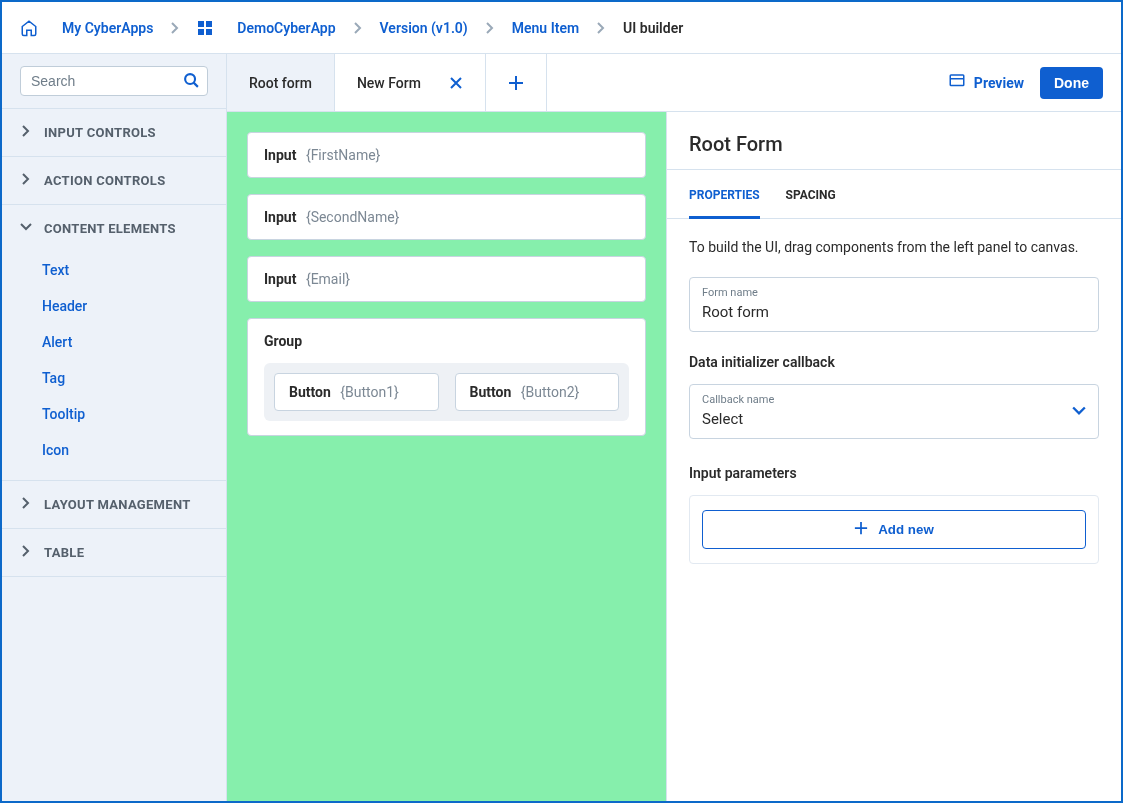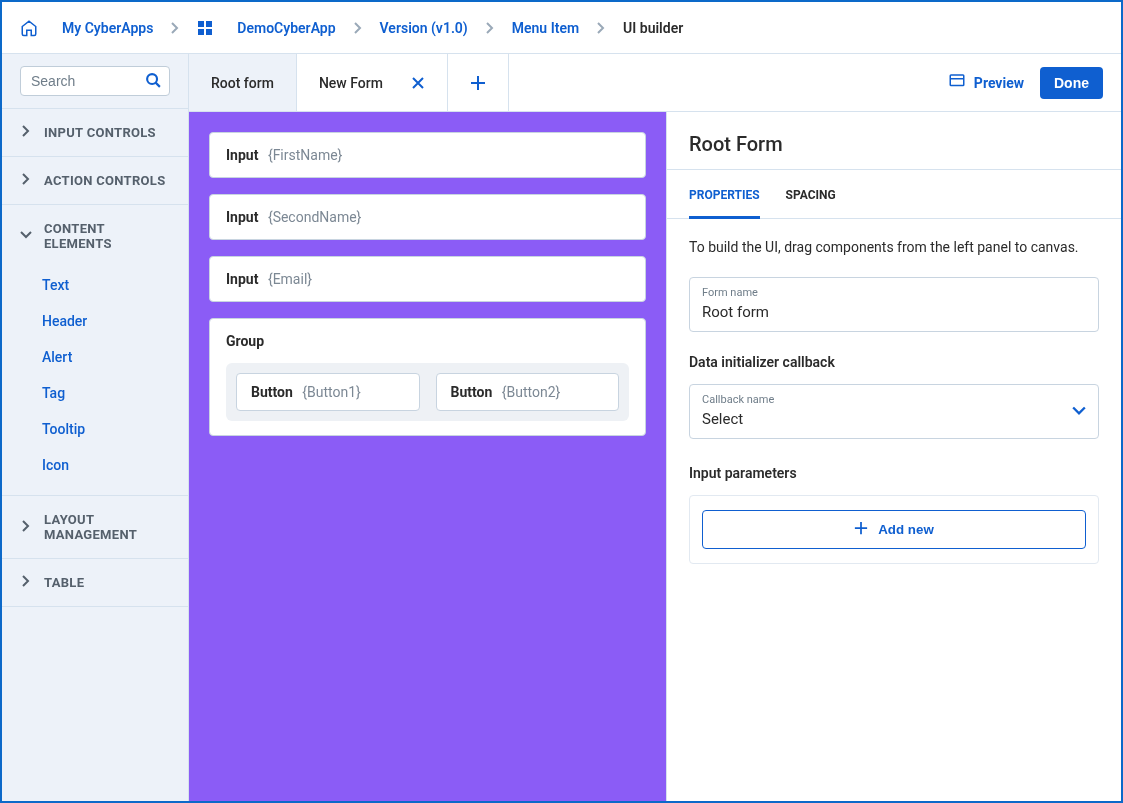--- a/index.html
+++ b/index.html
@@ -16,7 +16,7 @@
   .main { flex: 1; display: flex; min-height: 0; }
 
   
-  .sidebar { width: 187px; background: #edf2f9; border-right: 1px solid #d6e2ee; display: flex; flex-direction: column; padding-top: 12px; }
+  .sidebar { width: 225px; background: #edf2f9; border-right: 1px solid #d6e2ee; display: flex; flex-direction: column; padding-top: 12px; }
   .search-wrap { padding: 0 18px 12px; }
   .search { position: relative; }
   .search input { width: 100%; height: 30px; border: 1px solid #c0cdd9; border-radius: 4px; padding: 0 30px 0 10px; font-size: 14px; color: #4d5b68; background: #fff; }

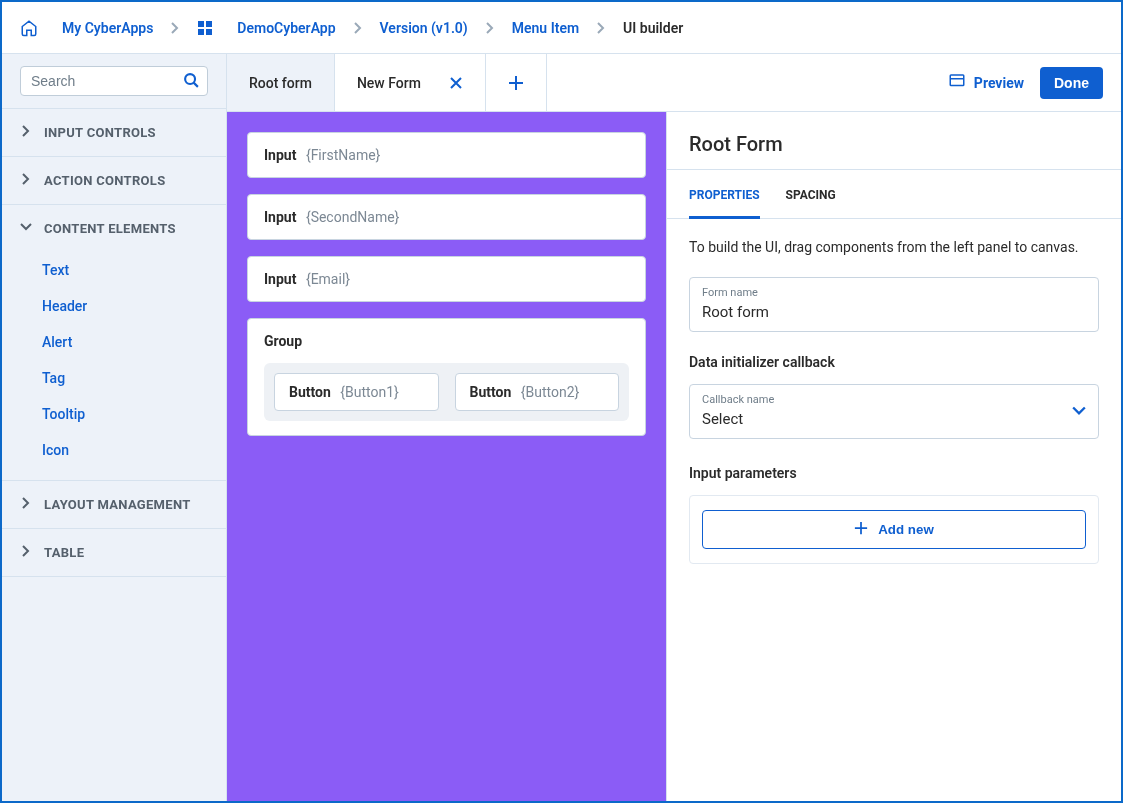--- a/index.html
+++ b/index.html
@@ -30,7 +30,7 @@
   .side-items .item { padding: 10px 18px 10px 40px; color: #0f5fd0; font-weight: 500; cursor: pointer; }
 
   
-  .canvas-col { flex: 1; display: flex; flex-direction: column; background: #8b5cf6; min-width: 0; }
+  .canvas-col { flex: 1; display: flex; flex-direction: column; background: #86efac; min-width: 0; }
   .tabs-row { display: flex; align-items: stretch; height: 58px; background: #fff; border-bottom: 1px solid #d6e2ee; }
   .tab { display: flex; align-items: center; padding: 0 22px; border-right: 1px solid #d6e2ee; gap: 28px; font-weight: 500; color: #2b2b2b; cursor: pointer; white-space: nowrap; }
   .tab.addtab { padding: 0 22px; }

